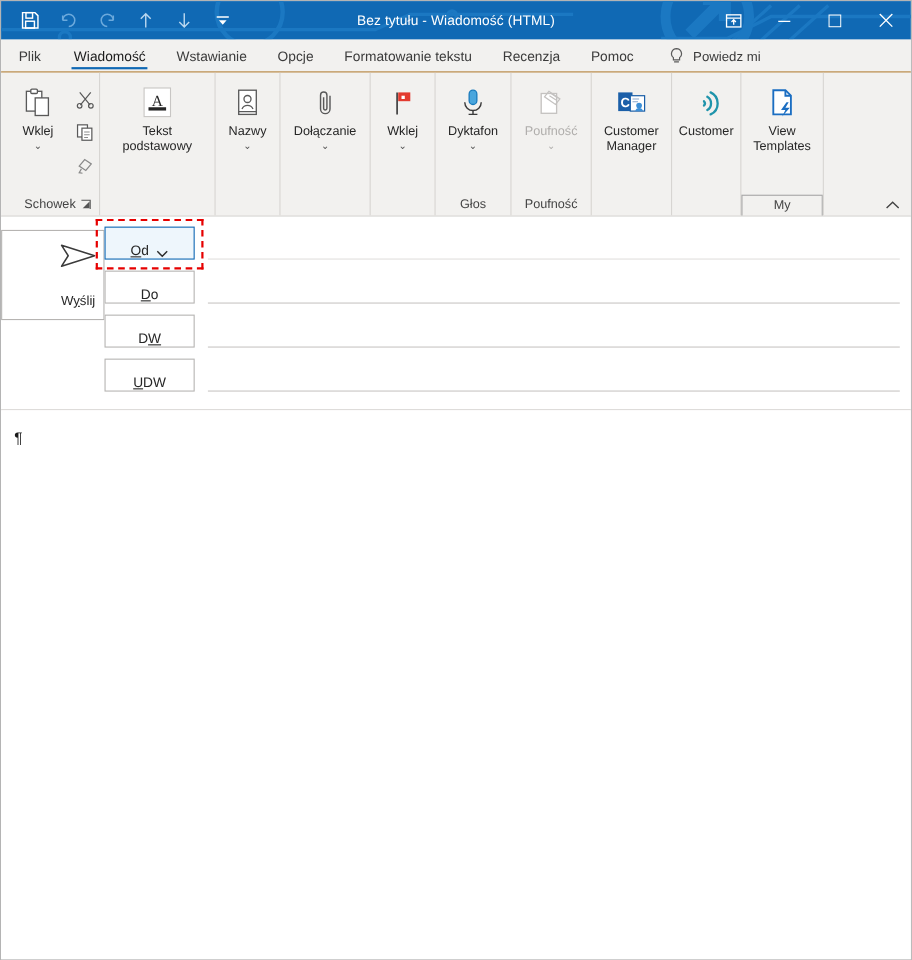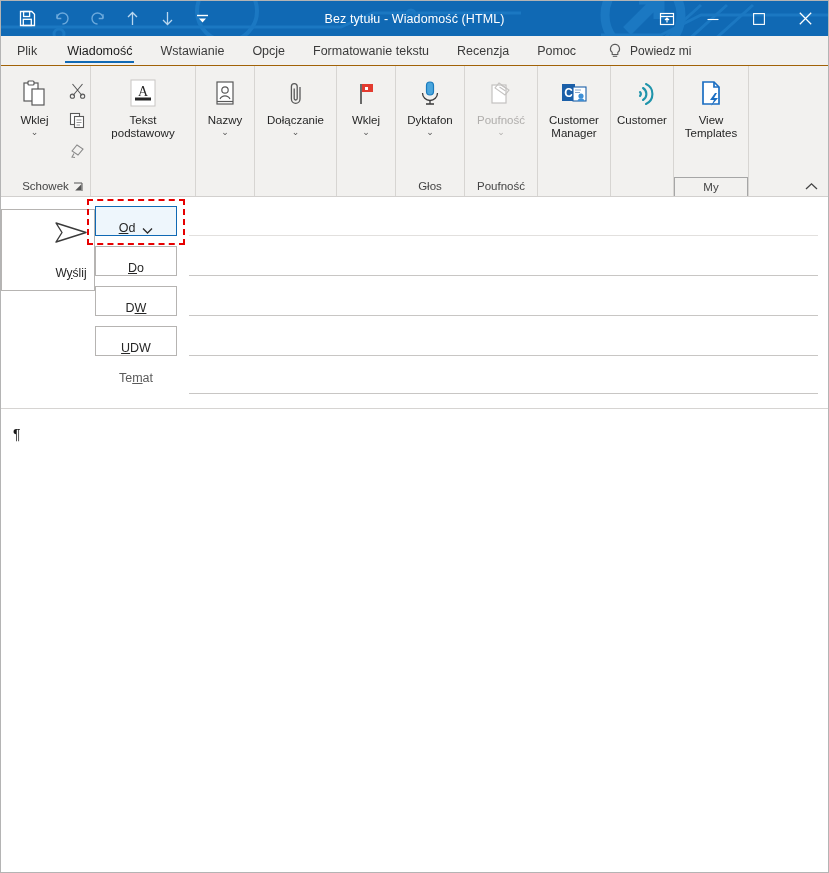--- a/index.html
+++ b/index.html
@@ -684,10 +684,6 @@
         <div class="fieldinput"></div>
       </div>
 
-      <div class="subjrow">
-        <div class="subjlabel">Te<u class="ak">m</u>at</div>
-        <div class="subjinput"></div>
-      </div>
     </div>
 
     <div class="annot" style="left:86px; top:2px; width:98px; height:46px;"></div>

